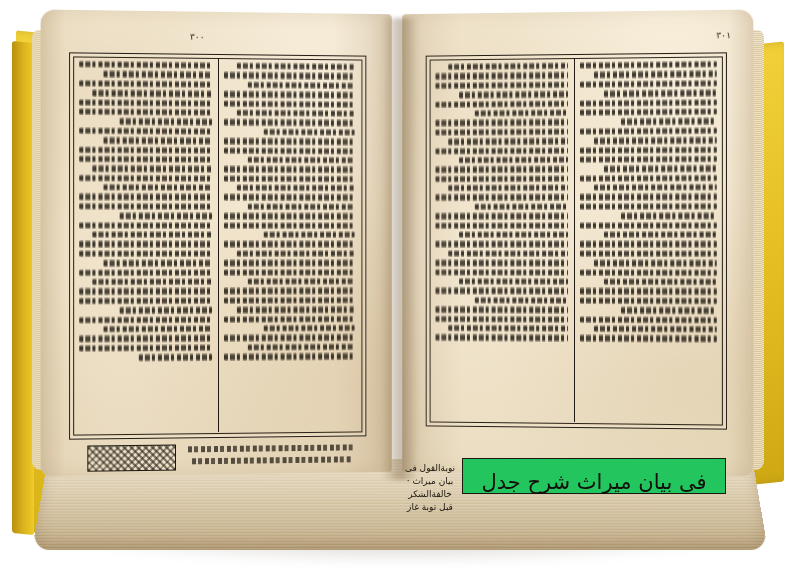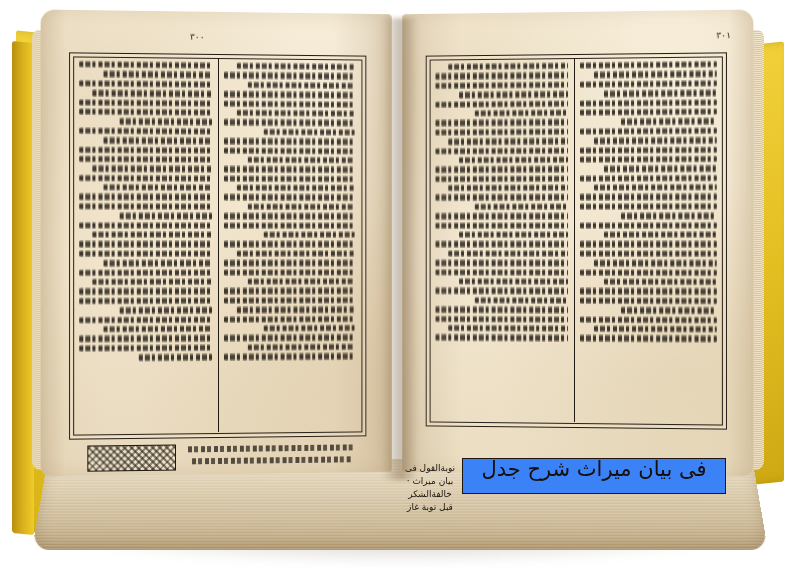--- a/index.html
+++ b/index.html
@@ -216,9 +216,9 @@
   .heading-panel {
     position: absolute;
     border: 1.6px solid #1d1710;
-    background: #3b82f6;
+    background: #22c55e;
     display: flex;
-    align-items: flex-start;
+    align-items: flex-end;
     justify-content: center;
     direction: rtl;
   }

